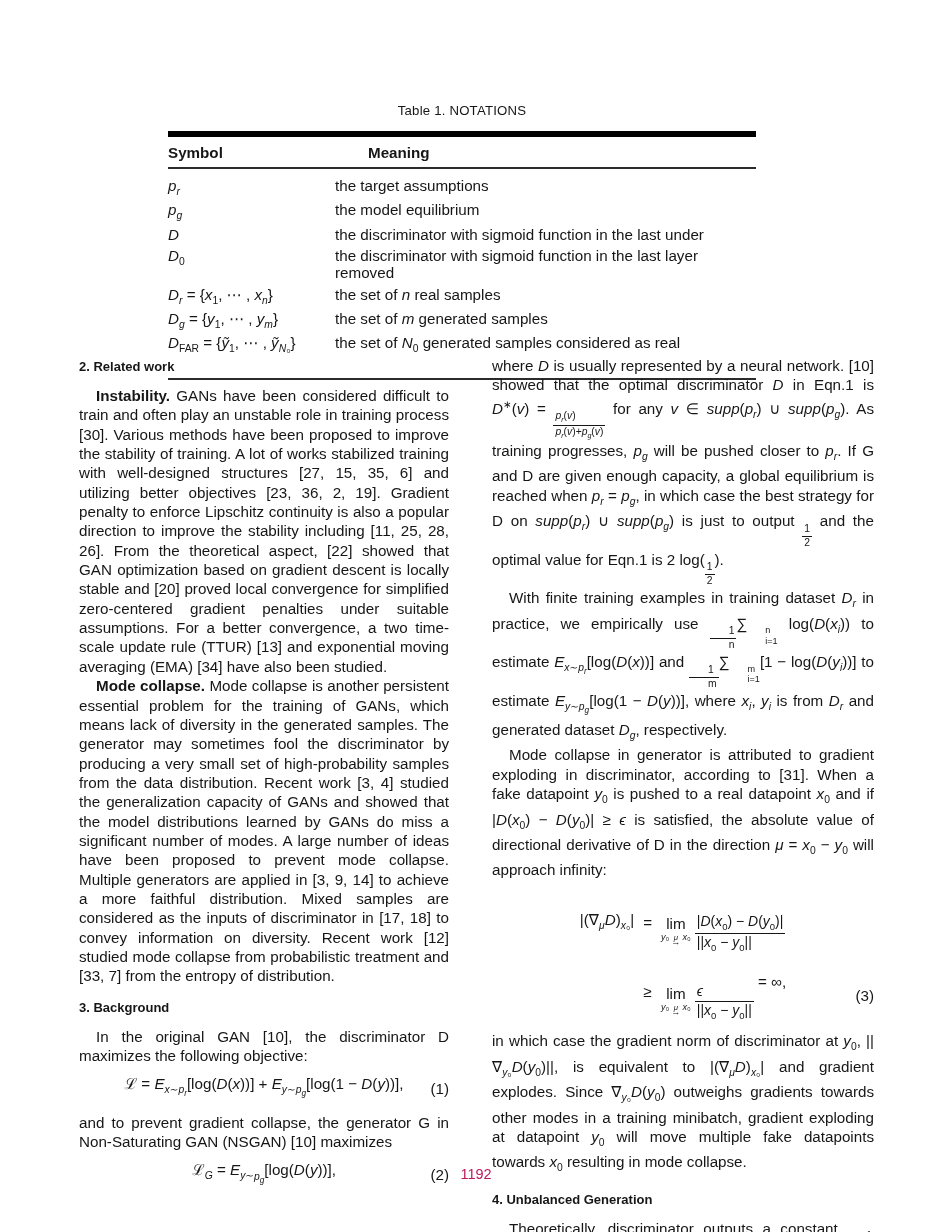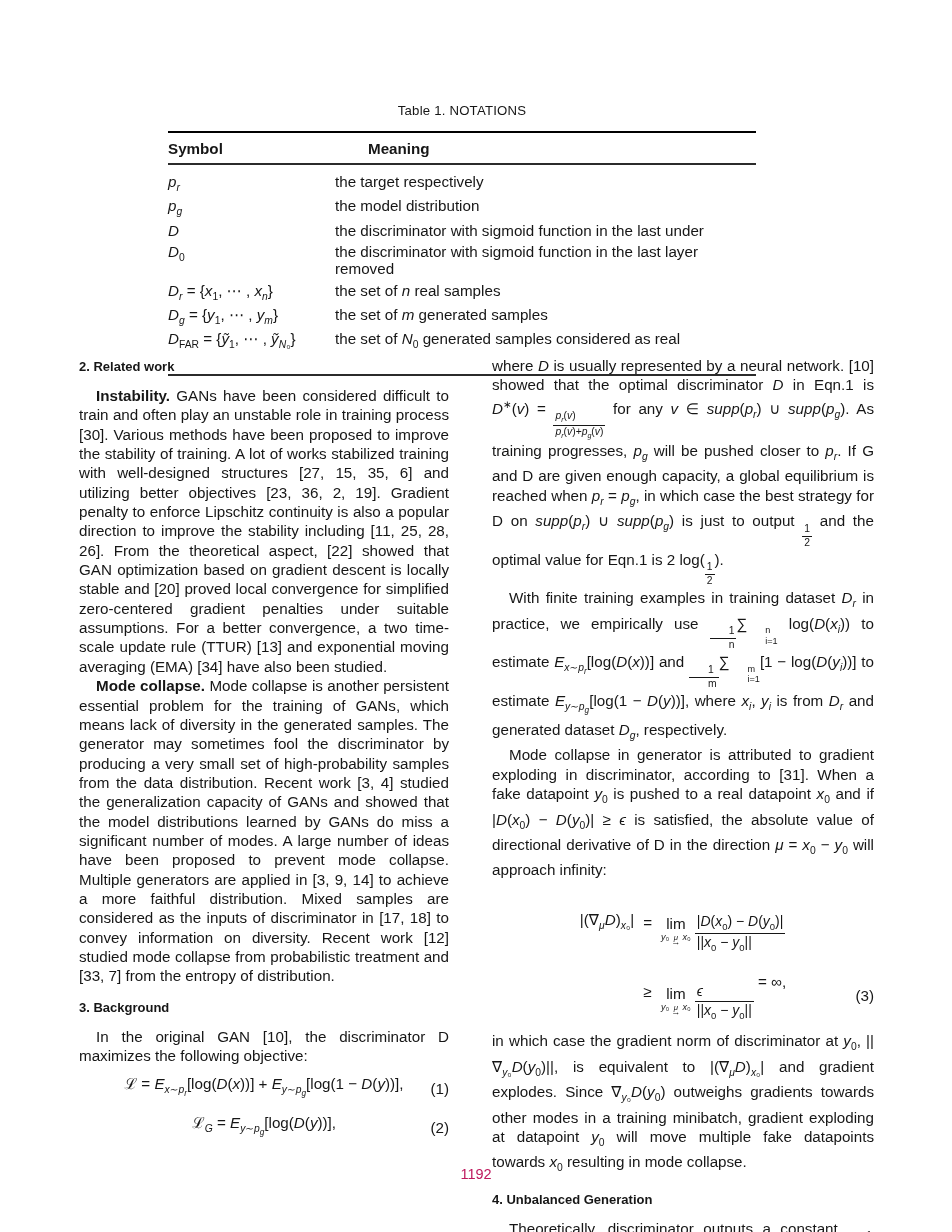--- a/index.html
+++ b/index.html
@@ -16,7 +16,7 @@
     text-align:left;font-weight:bold;padding:7px 0 6px 0;font-size:15.2px;
   }
   table.notations thead th.meaning-h{padding-left:33px;}
-  table.notations{border-top:2px solid #000000;border-bottom:2px solid #2b2b2b;}
+  table.notations{border-top:6px solid #000000;border-bottom:2px solid #2b2b2b;}
   table.notations thead tr{border-bottom:2px solid #2b2b2b;}
   table.notations tbody tr:first-child td{padding-top:8px;}
   table.notations tbody tr:last-child td{padding-bottom:24px;}

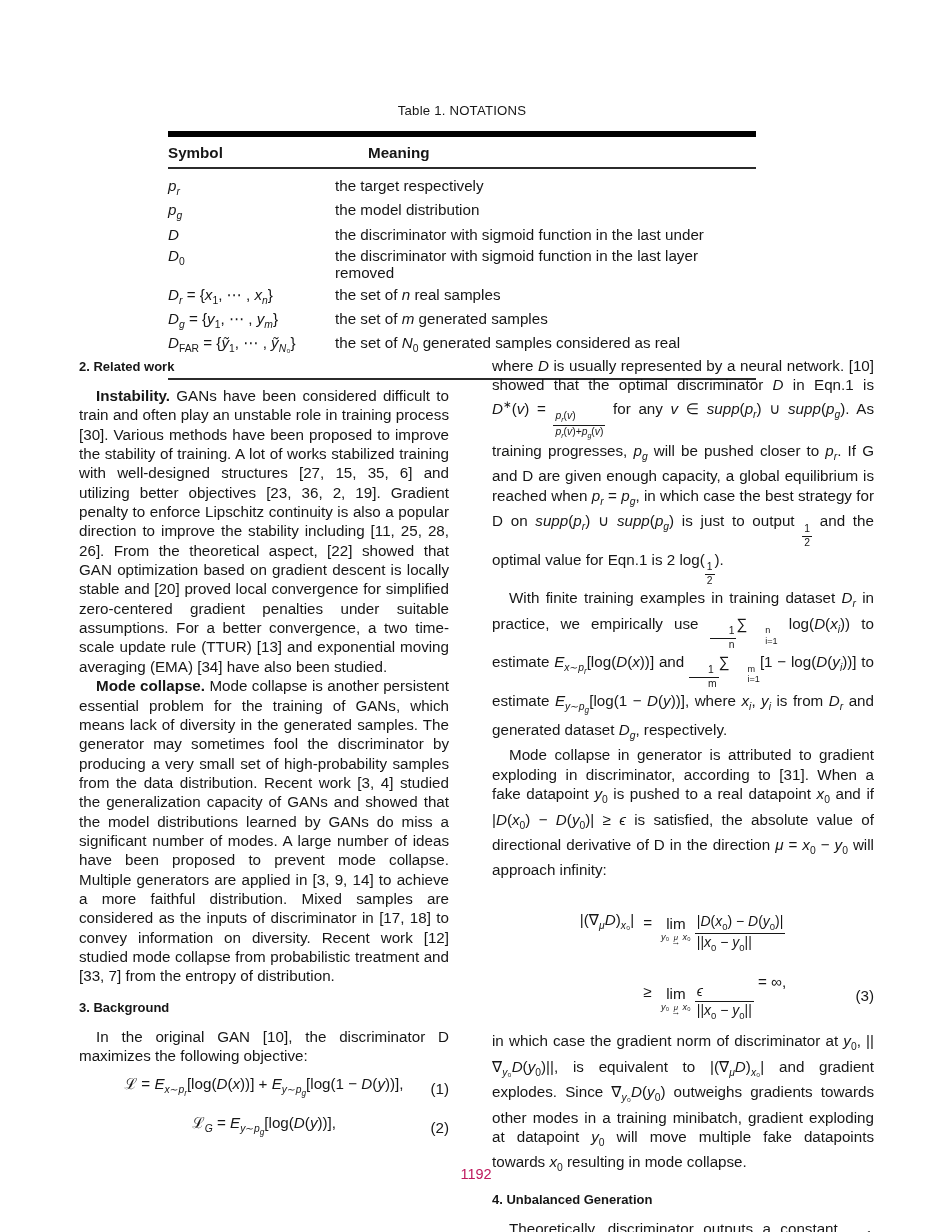--- a/index.html
+++ b/index.html
@@ -78,7 +78,7 @@
       <tbody>
         <tr>
           <td class="symbol-cell"><i>p<sub>r</sub></i></td>
-          <td>the target respectively</td>
+          <td>the target assumptions</td>
         </tr>
         <tr>
           <td class="symbol-cell"><i>p<sub>g</sub></i></td>

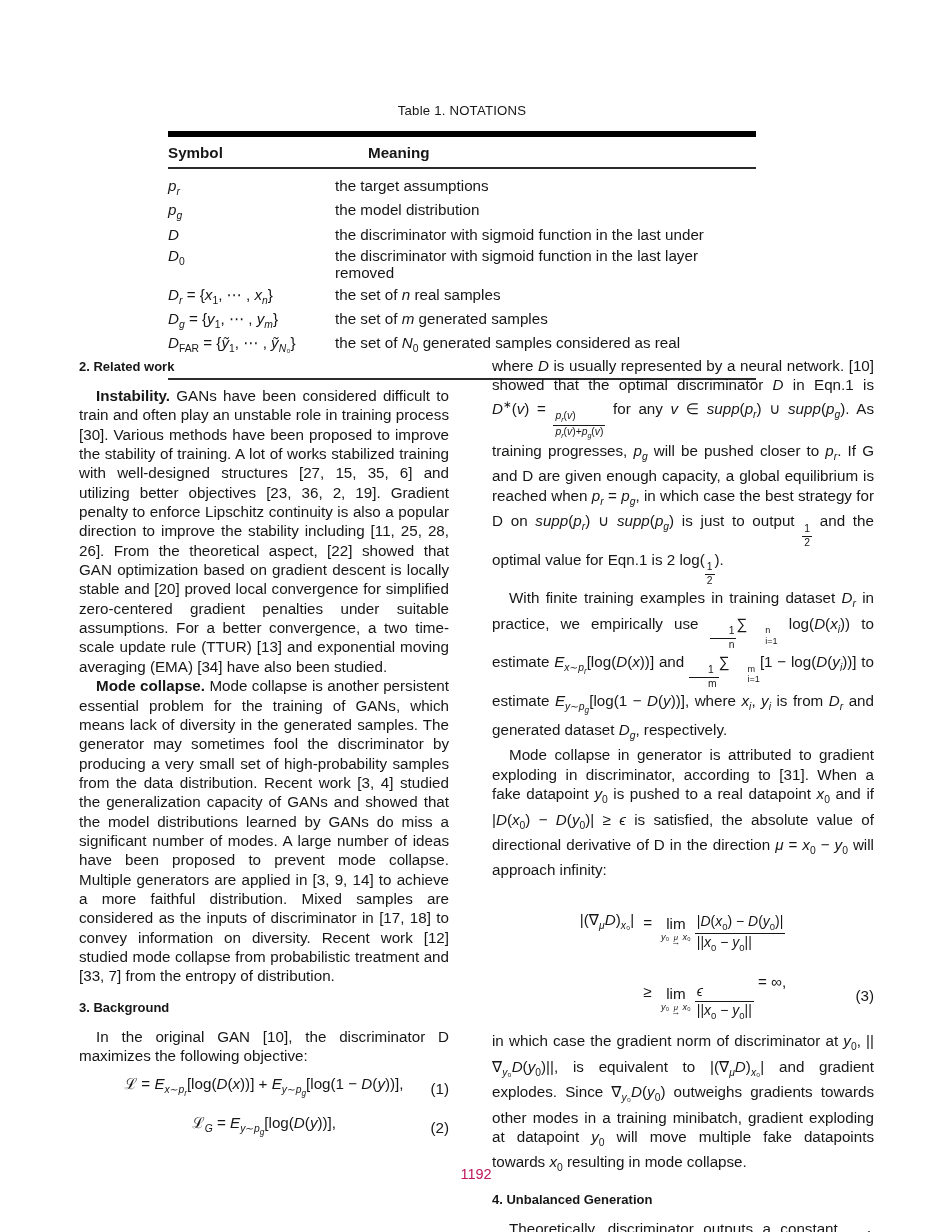--- a/index.html
+++ b/index.html
@@ -82,7 +82,7 @@
         </tr>
         <tr>
           <td class="symbol-cell"><i>p<sub>g</sub></i></td>
-          <td>the model distribution</td>
+          <td>the model equilibrium</td>
         </tr>
         <tr>
           <td class="symbol-cell"><i>D</i></td>

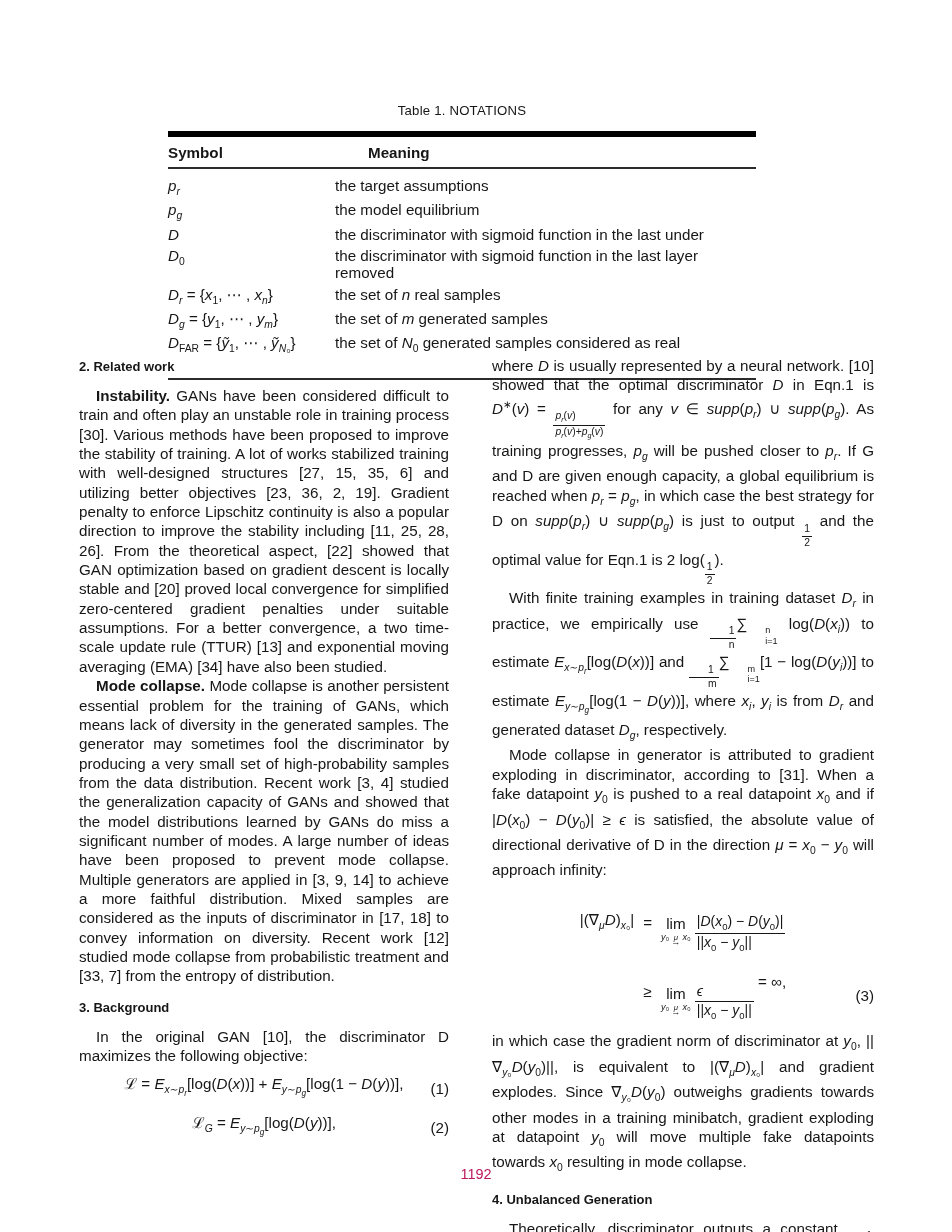--- a/index.html
+++ b/index.html
@@ -118,6 +118,7 @@
       <span class="eq-body">ℒ = <i>E</i><sub><i>x</i>∼<i>p<sub>r</sub></i></sub>[log(<i>D</i>(<i>x</i>))] + <i>E</i><sub><i>y</i>∼<i>p<sub>g</sub></i></sub>[log(1 − <i>D</i>(<i>y</i>))],</span>
       <span class="eq-num">(1)</span>
     </div>
+    <p>and to prevent gradient collapse, the generator G in Non-Saturating GAN (NSGAN) [10] maximizes</p>
     <div class="equation">
       <span class="eq-body">ℒ<sub><i>G</i></sub> = <i>E</i><sub><i>y</i>∼<i>p<sub>g</sub></i></sub>[log(<i>D</i>(<i>y</i>))],</span>
       <span class="eq-num">(2)</span>

